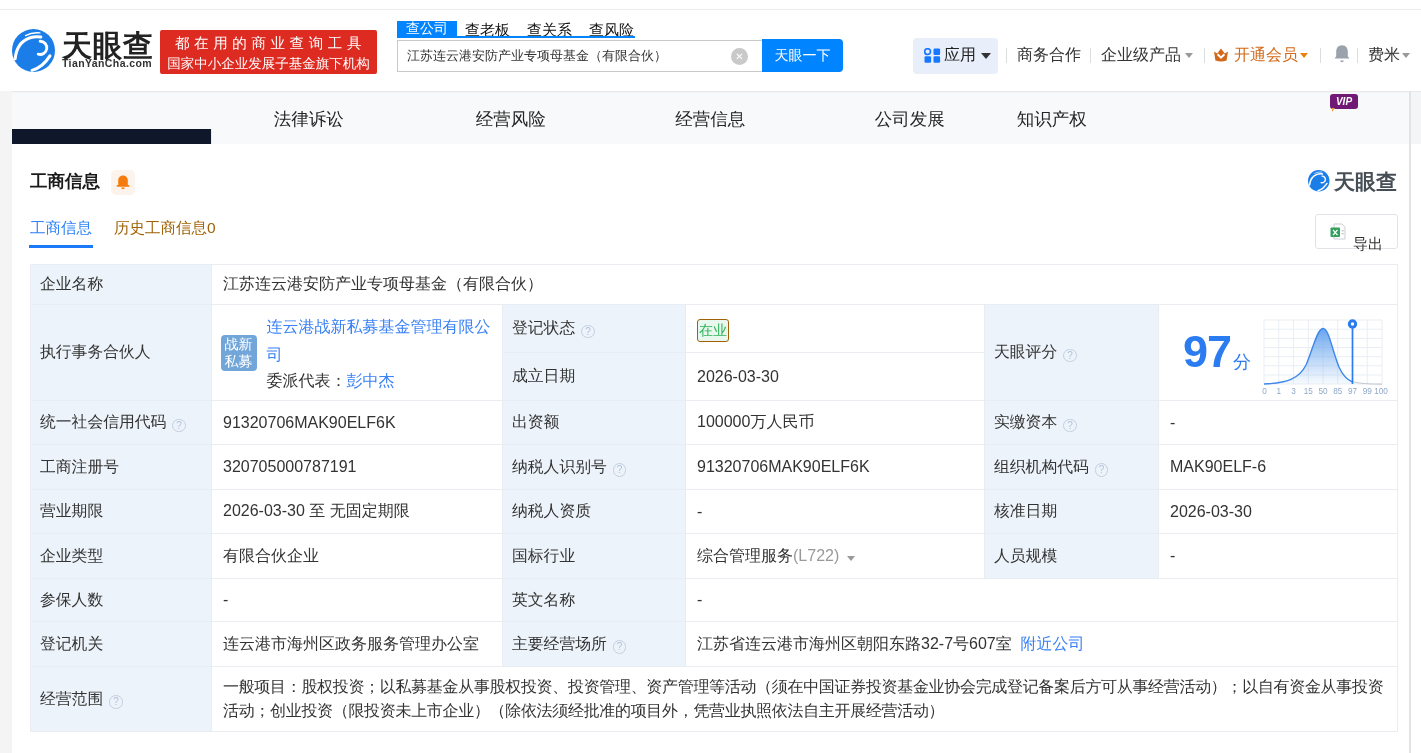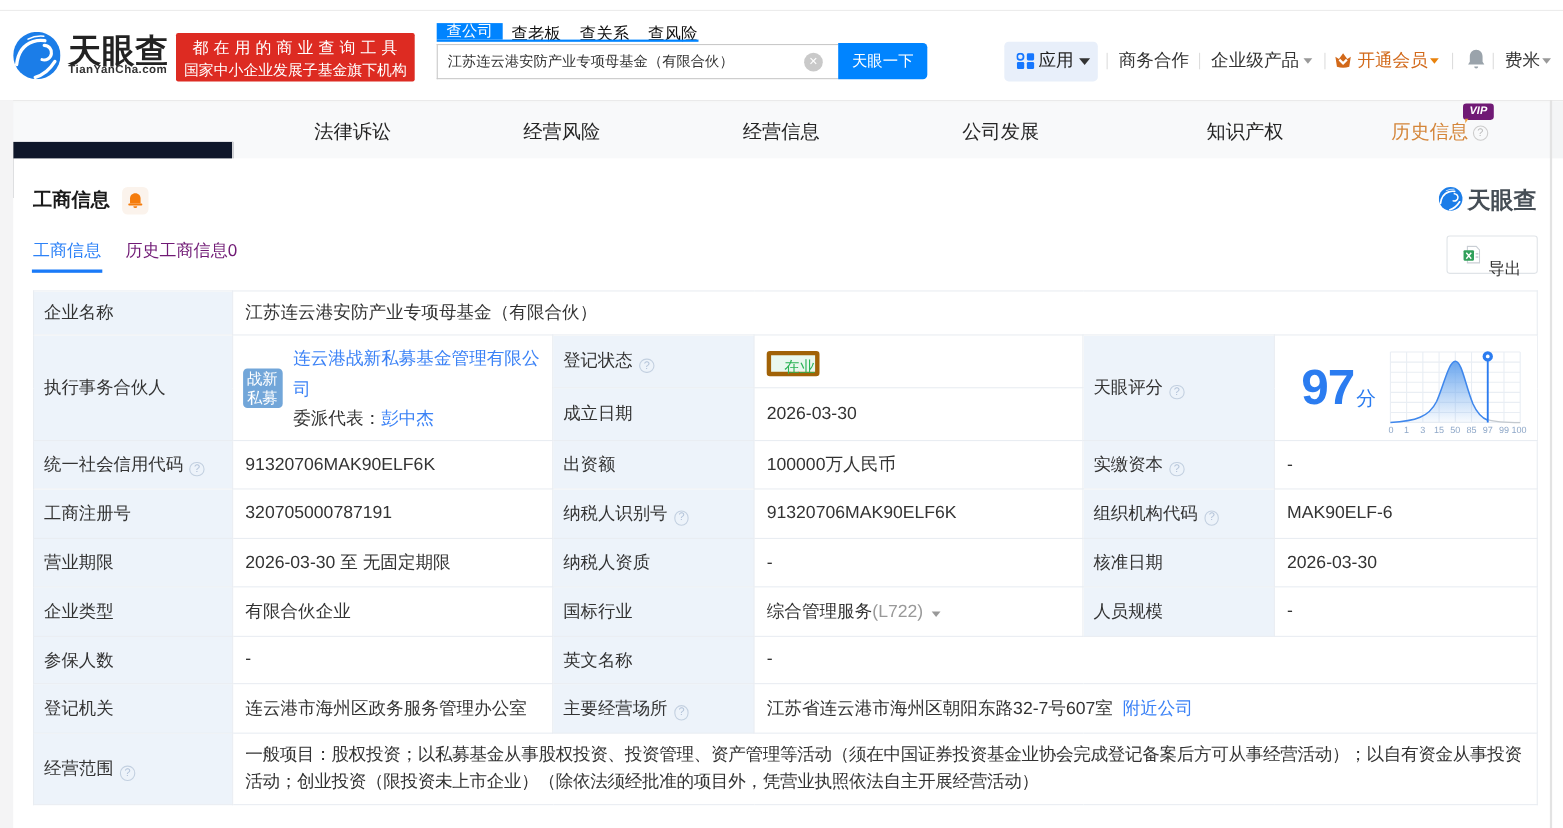--- a/index.html
+++ b/index.html
@@ -129,7 +129,7 @@
   <div id="tabrow" class="abs">
     <div id="tabbg"></div>
     <div class="tab" id="tab1" style="left:12px;">基本信息<span class="n14">14</span></div>
-    <div class="tab" style="left:221px;">法律诉讼</div>
+    <div class="tab" style="left:209px;">法律诉讼</div>
     <div class="tab" style="left:411px;">经营风险</div>
     <div class="tab" style="left:610.5px;">经营信息</div>
     <div class="tab" style="left:810px;">公司发展</div>

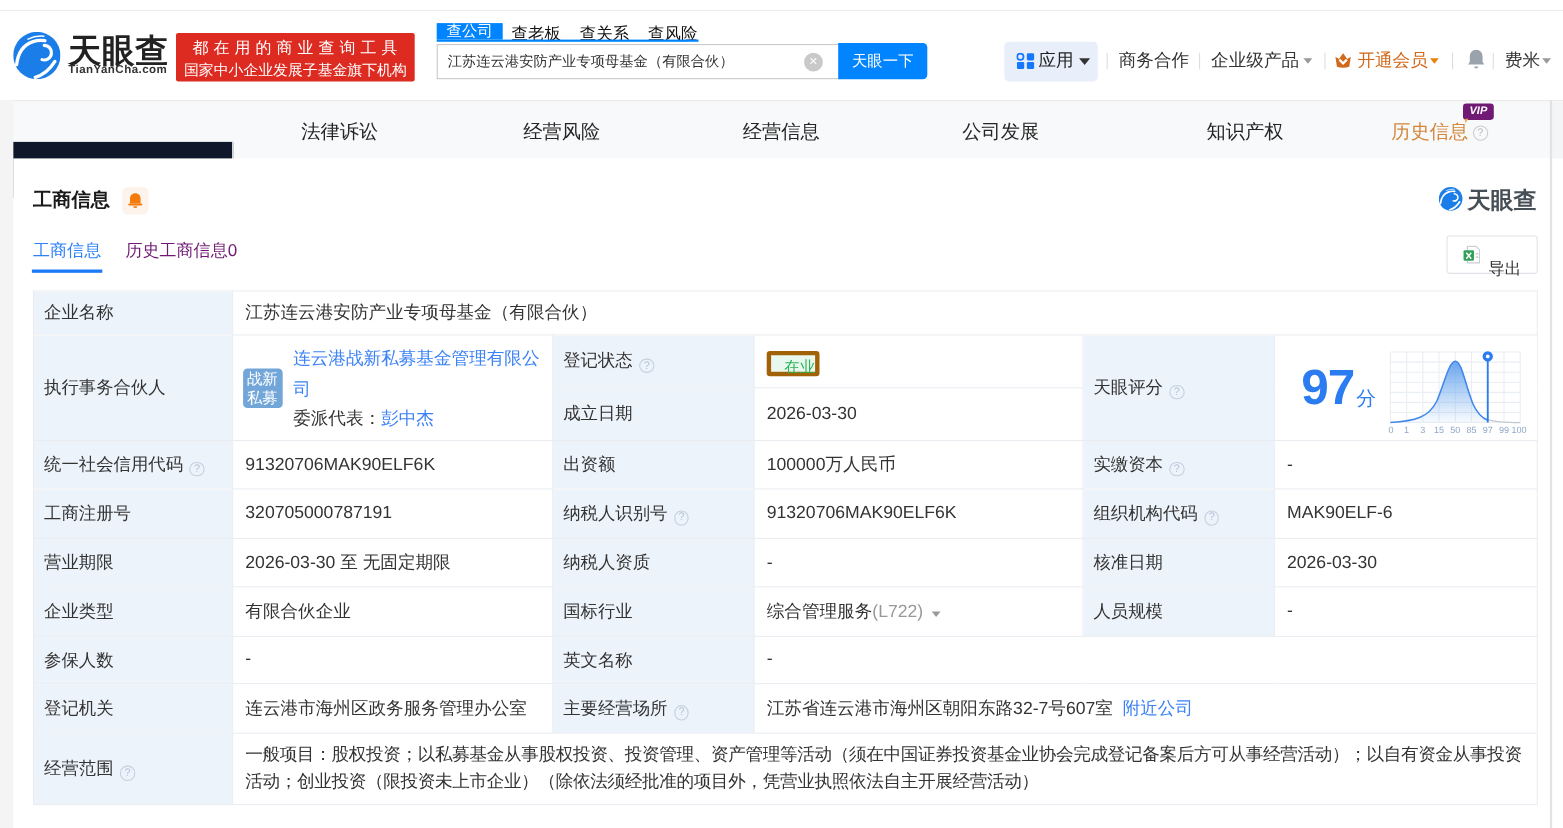--- a/index.html
+++ b/index.html
@@ -133,7 +133,7 @@
     <div class="tab" style="left:411px;">经营风险</div>
     <div class="tab" style="left:610.5px;">经营信息</div>
     <div class="tab" style="left:810px;">公司发展</div>
-    <div class="tab" style="left:1032px;">知识产权</div>
+    <div class="tab" style="left:952px;">知识产权</div>
     <div class="tab" style="left:1209px; color:#d4863a;">历史信息<span style="display:inline-block;width:14px;height:14px;border:1px solid #ccc;border-radius:50%;color:#bbb;font-size:10px;line-height:13px;vertical-align:1px;margin-left:4px;">?</span></div>
     <div style="position:absolute;left:1330px;top:2px;width:28px;height:15px;background:#701a75;border-radius:3px;color:#fff;font-size:10px;font-weight:bold;font-style:italic;text-align:center;line-height:15px;">VIP<div style="position:absolute;left:2px;top:14px;width:0;height:0;border-left:3px solid #f0a33f;border-bottom:4px solid transparent;"></div></div>
   </div>

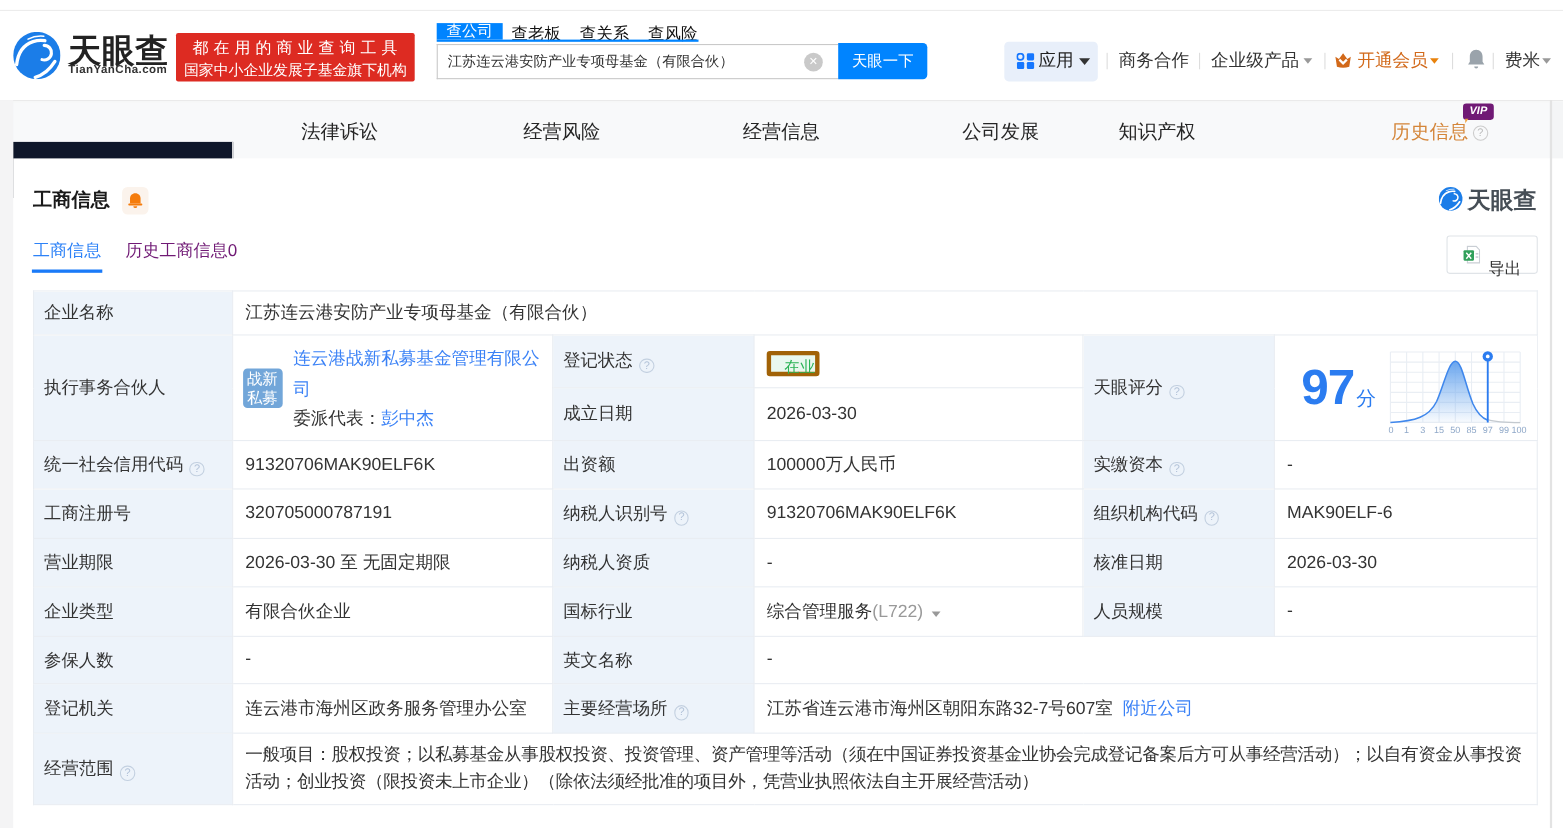--- a/index.html
+++ b/index.html
@@ -134,7 +134,6 @@
     <div class="tab" style="left:610.5px;">经营信息</div>
     <div class="tab" style="left:810px;">公司发展</div>
     <div class="tab" style="left:952px;">知识产权</div>
-    <div class="tab" style="left:1209px; color:#d4863a;">历史信息<span style="display:inline-block;width:14px;height:14px;border:1px solid #ccc;border-radius:50%;color:#bbb;font-size:10px;line-height:13px;vertical-align:1px;margin-left:4px;">?</span></div>
     <div style="position:absolute;left:1330px;top:2px;width:28px;height:15px;background:#701a75;border-radius:3px;color:#fff;font-size:10px;font-weight:bold;font-style:italic;text-align:center;line-height:15px;">VIP<div style="position:absolute;left:2px;top:14px;width:0;height:0;border-left:3px solid #f0a33f;border-bottom:4px solid transparent;"></div></div>
   </div>
 

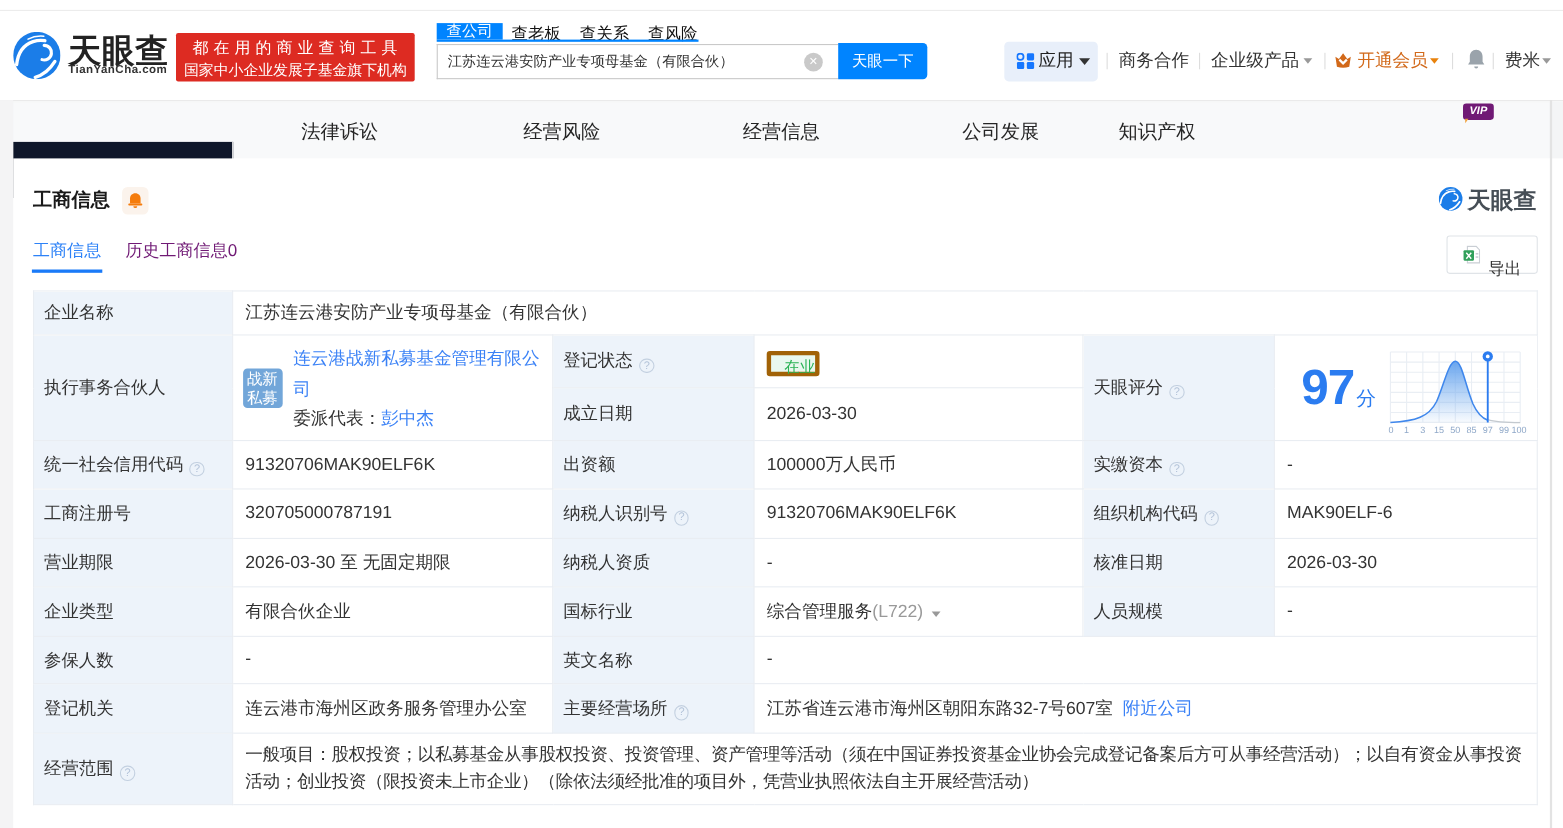--- a/index.html
+++ b/index.html
@@ -49,7 +49,7 @@
 #minilogo { position:absolute; right:11px; top:26px; }
 #subtabs { position:absolute; left:18px; top:74px; font-size:15.5px; width:400px; }
 #subtab1 { color:#2d82f7; }
-#subtab2 { color:#701a75; position:absolute; left:84px; top:0; }
+#subtab2 { color:#a16207; position:absolute; left:84px; top:0; }
 #subline { position:absolute; left:17px; top:101px; width:64px; height:3px; background:#1a7af8; }
 #exportbtn { position:absolute; left:1303px; top:70px; width:83px; height:35px; border:1px solid #e0e4e8; border-radius:3px; background:#fff; }
 #exportbtn span { position:absolute; left:37px; top:8px; font-size:15px; color:#333;margin-top:12px; }

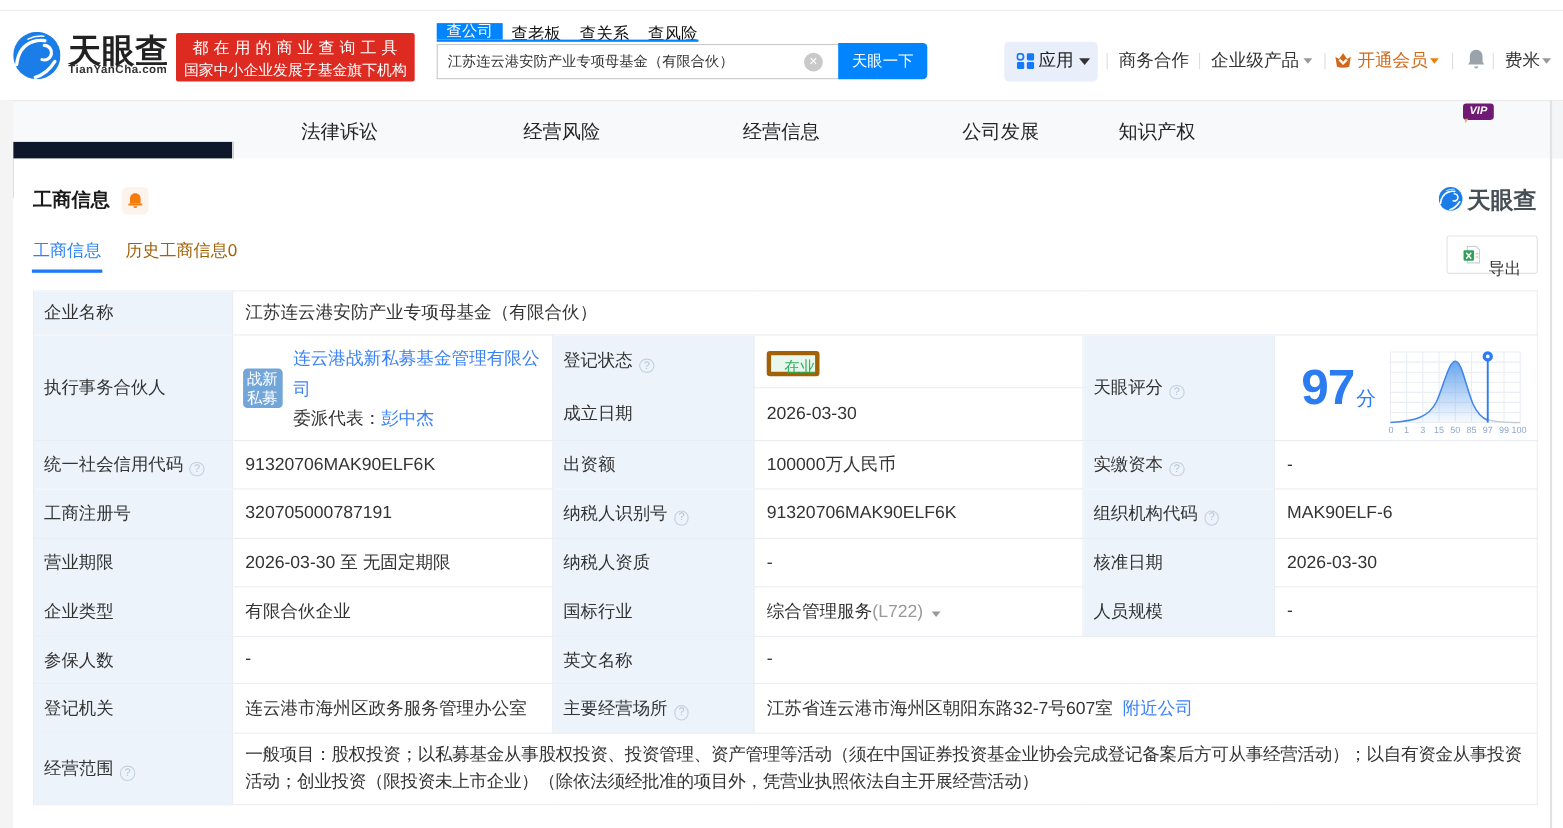--- a/index.html
+++ b/index.html
@@ -62,7 +62,7 @@
 .qm { display:inline-block; width:13.5px; height:13.5px; border:1.2px solid #c3d0e0; border-radius:50%; color:#b2c2d8; font-size:10px; line-height:12.5px; text-align:center; margin-left:6px; vertical-align:-1.5px; font-weight:normal; }
 a.lnk { color:#3b82f6; text-decoration:none; }
 .gray { color:#999; }
-#zaiye { display:inline-block; width:48px; height:23px; background:#e9f8ef; border:4px solid #a16207; border-radius:3px; color:#2bb356; font-size:14px; text-align:right; line-height:21px; }
+#zaiye { display:inline-block; width:32px; height:23px; background:#e9f8ef; border:1px solid #a16207; border-radius:3px; color:#2bb356; font-size:14px; text-align:center; line-height:21px; }
 #tag { width:36px; height:36px; background:#72a6d9; border-radius:4px; color:#fff; font-size:14px; line-height:17px; text-align:center; padding-top:1px; }
 </style>
 </head>

